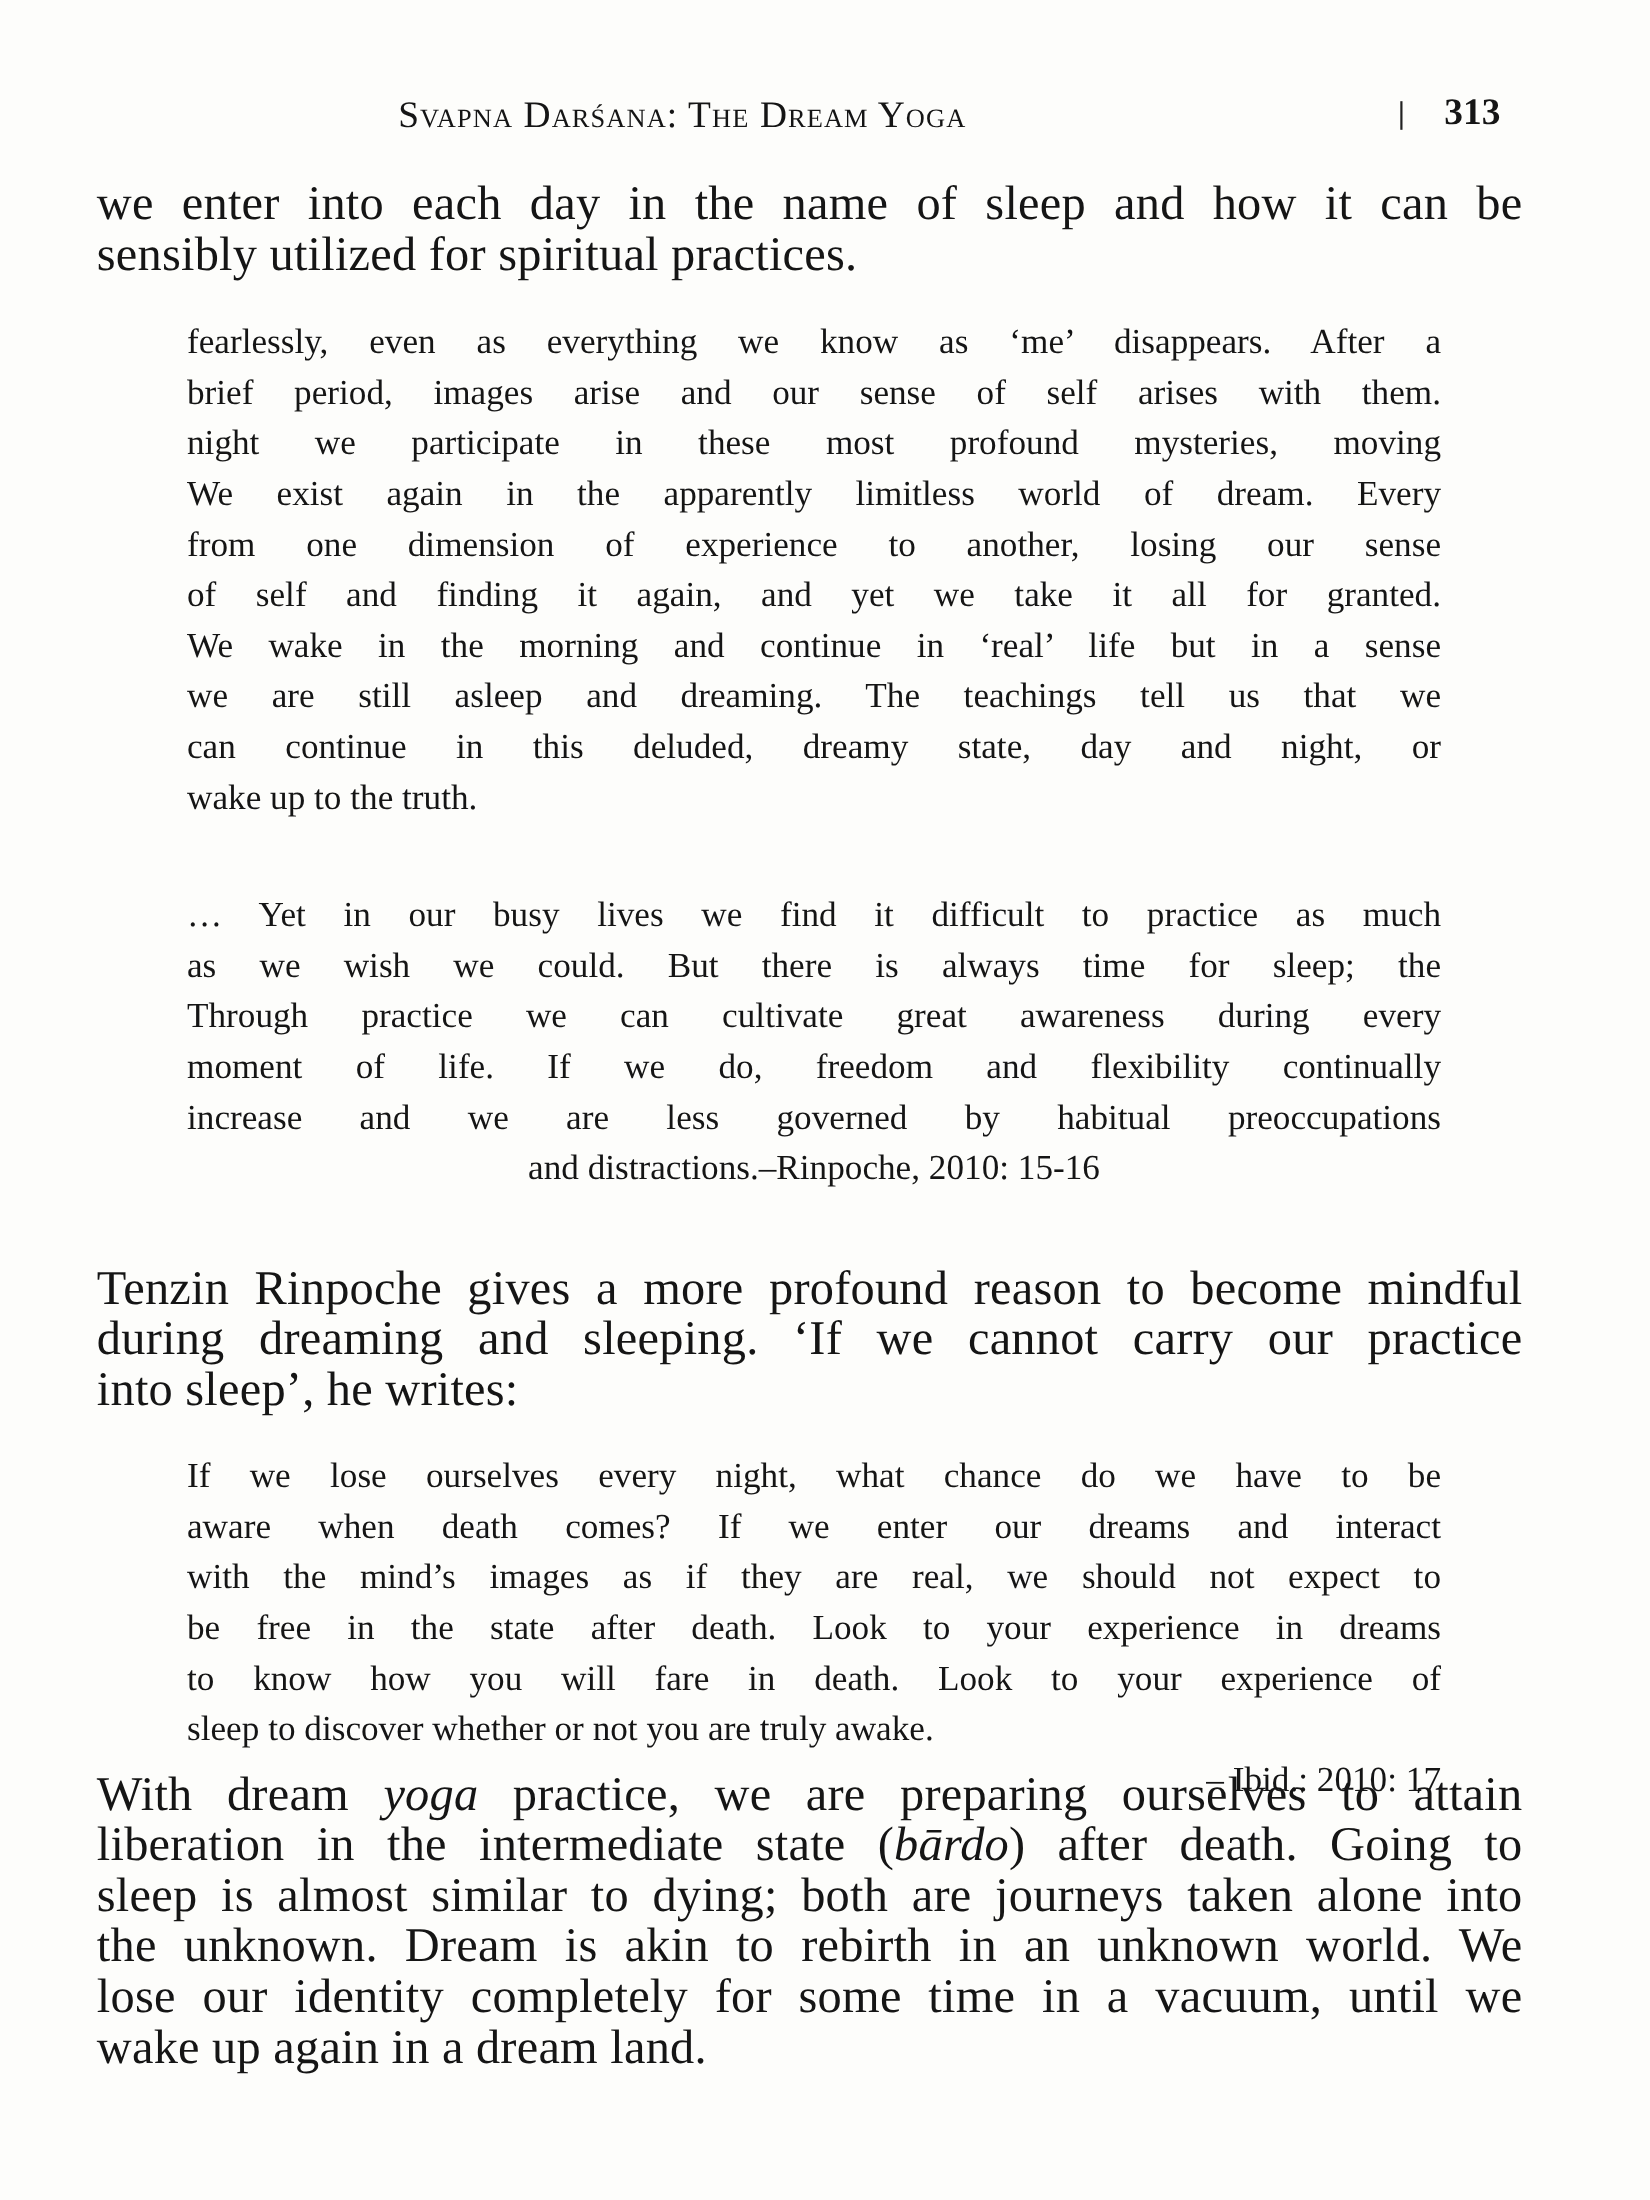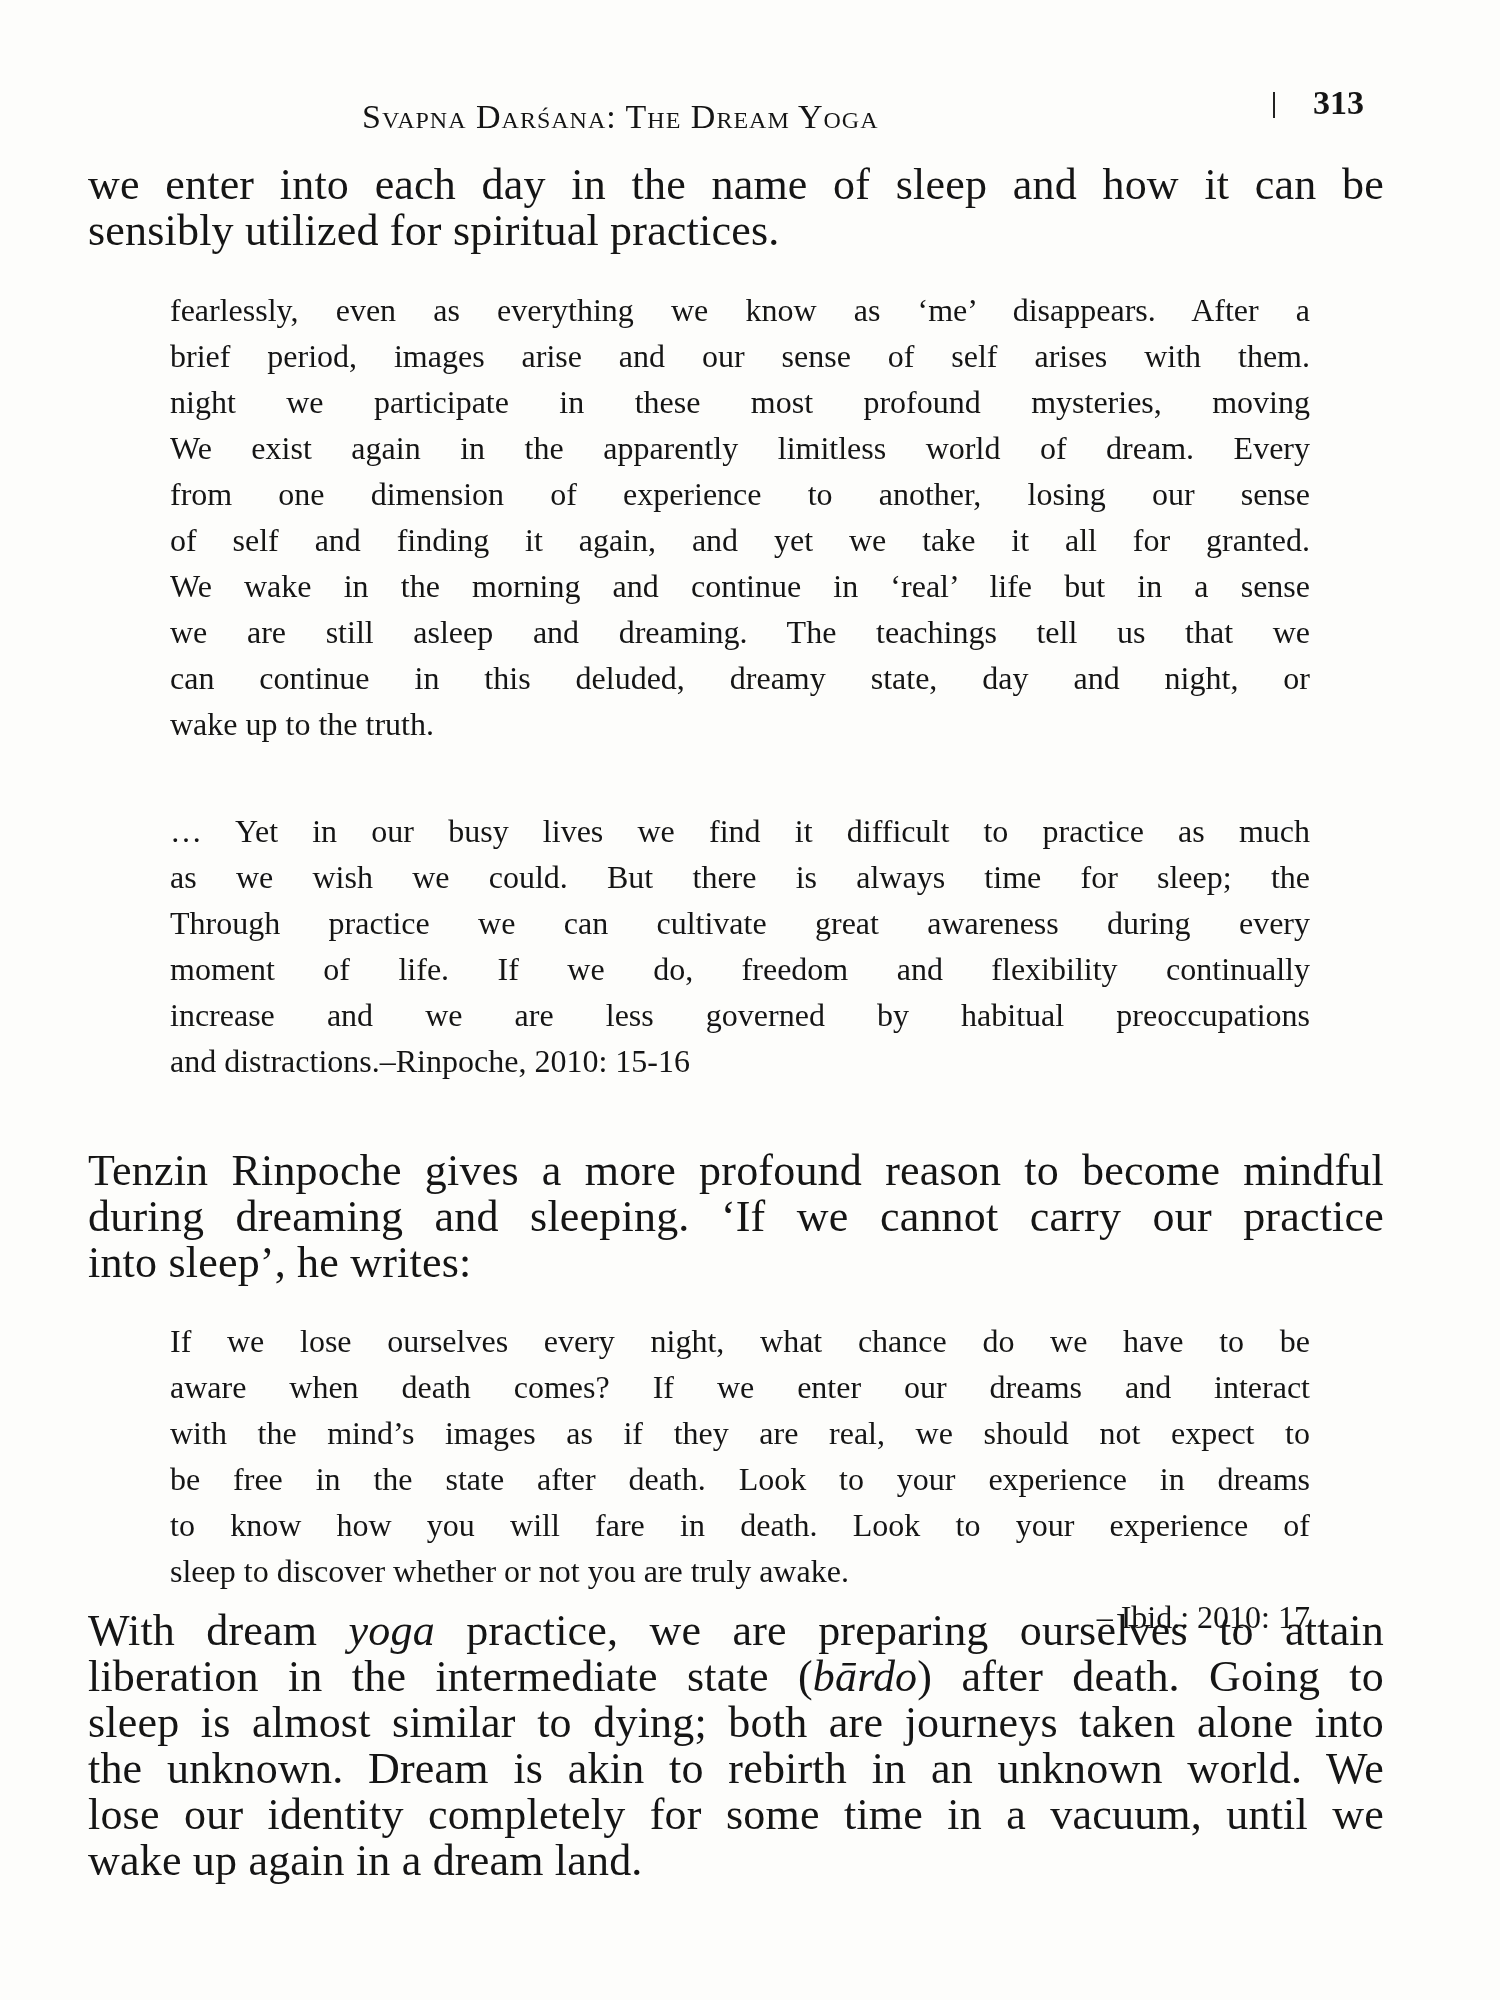--- a/index.html
+++ b/index.html
@@ -19,7 +19,6 @@
     position: absolute; left: 362px; top: 4px;
     font-size: 34px; letter-spacing: 1px;
     font-variant: small-caps;
-    margin-top: 12px;
   }
   .rh-bar {
     position: absolute; left: 1273px; top: 10px;

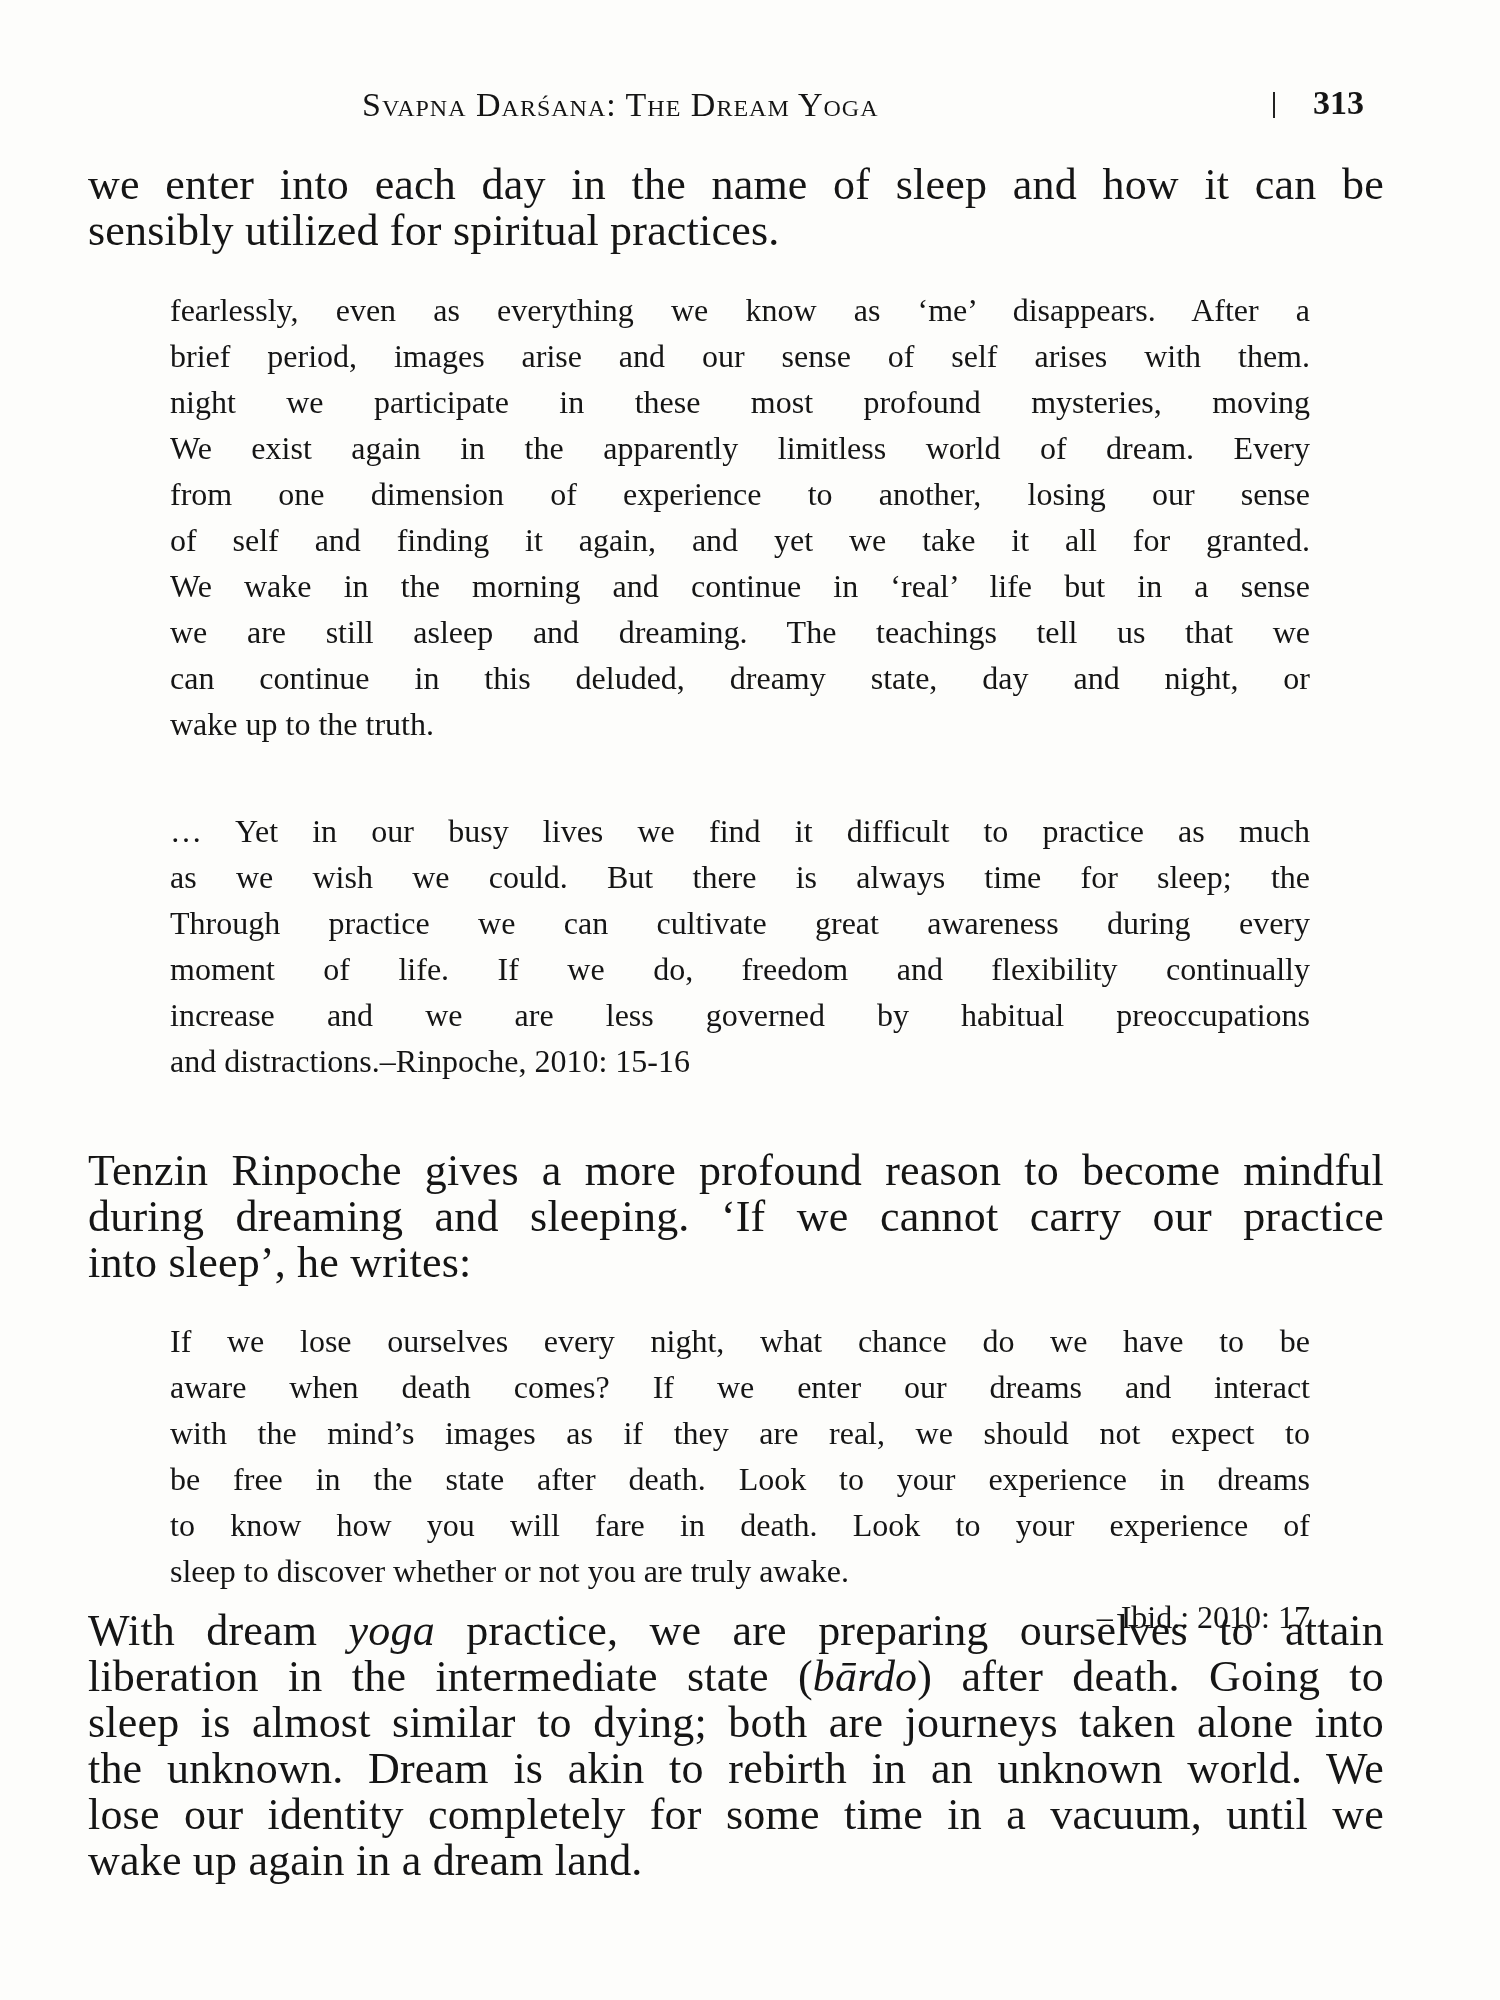--- a/index.html
+++ b/index.html
@@ -35,7 +35,7 @@
   .body-para .line.last { text-align-last: left; }
   .quote { left: 170px; width: 1140px; font-size: 32px; line-height: 46px; }
   .quote .line.last { text-align-last: left; }
-  .attrib-row { display: flex; justify-content: flex-start; white-space: nowrap; }
+  .attrib-row { display: flex; justify-content: center; white-space: nowrap; }
   .attrib { font-size: 32px; }
   .attrib-right { text-align: right; display: block; font-size: 32px; line-height: 46px; }
   em { font-style: italic; }

